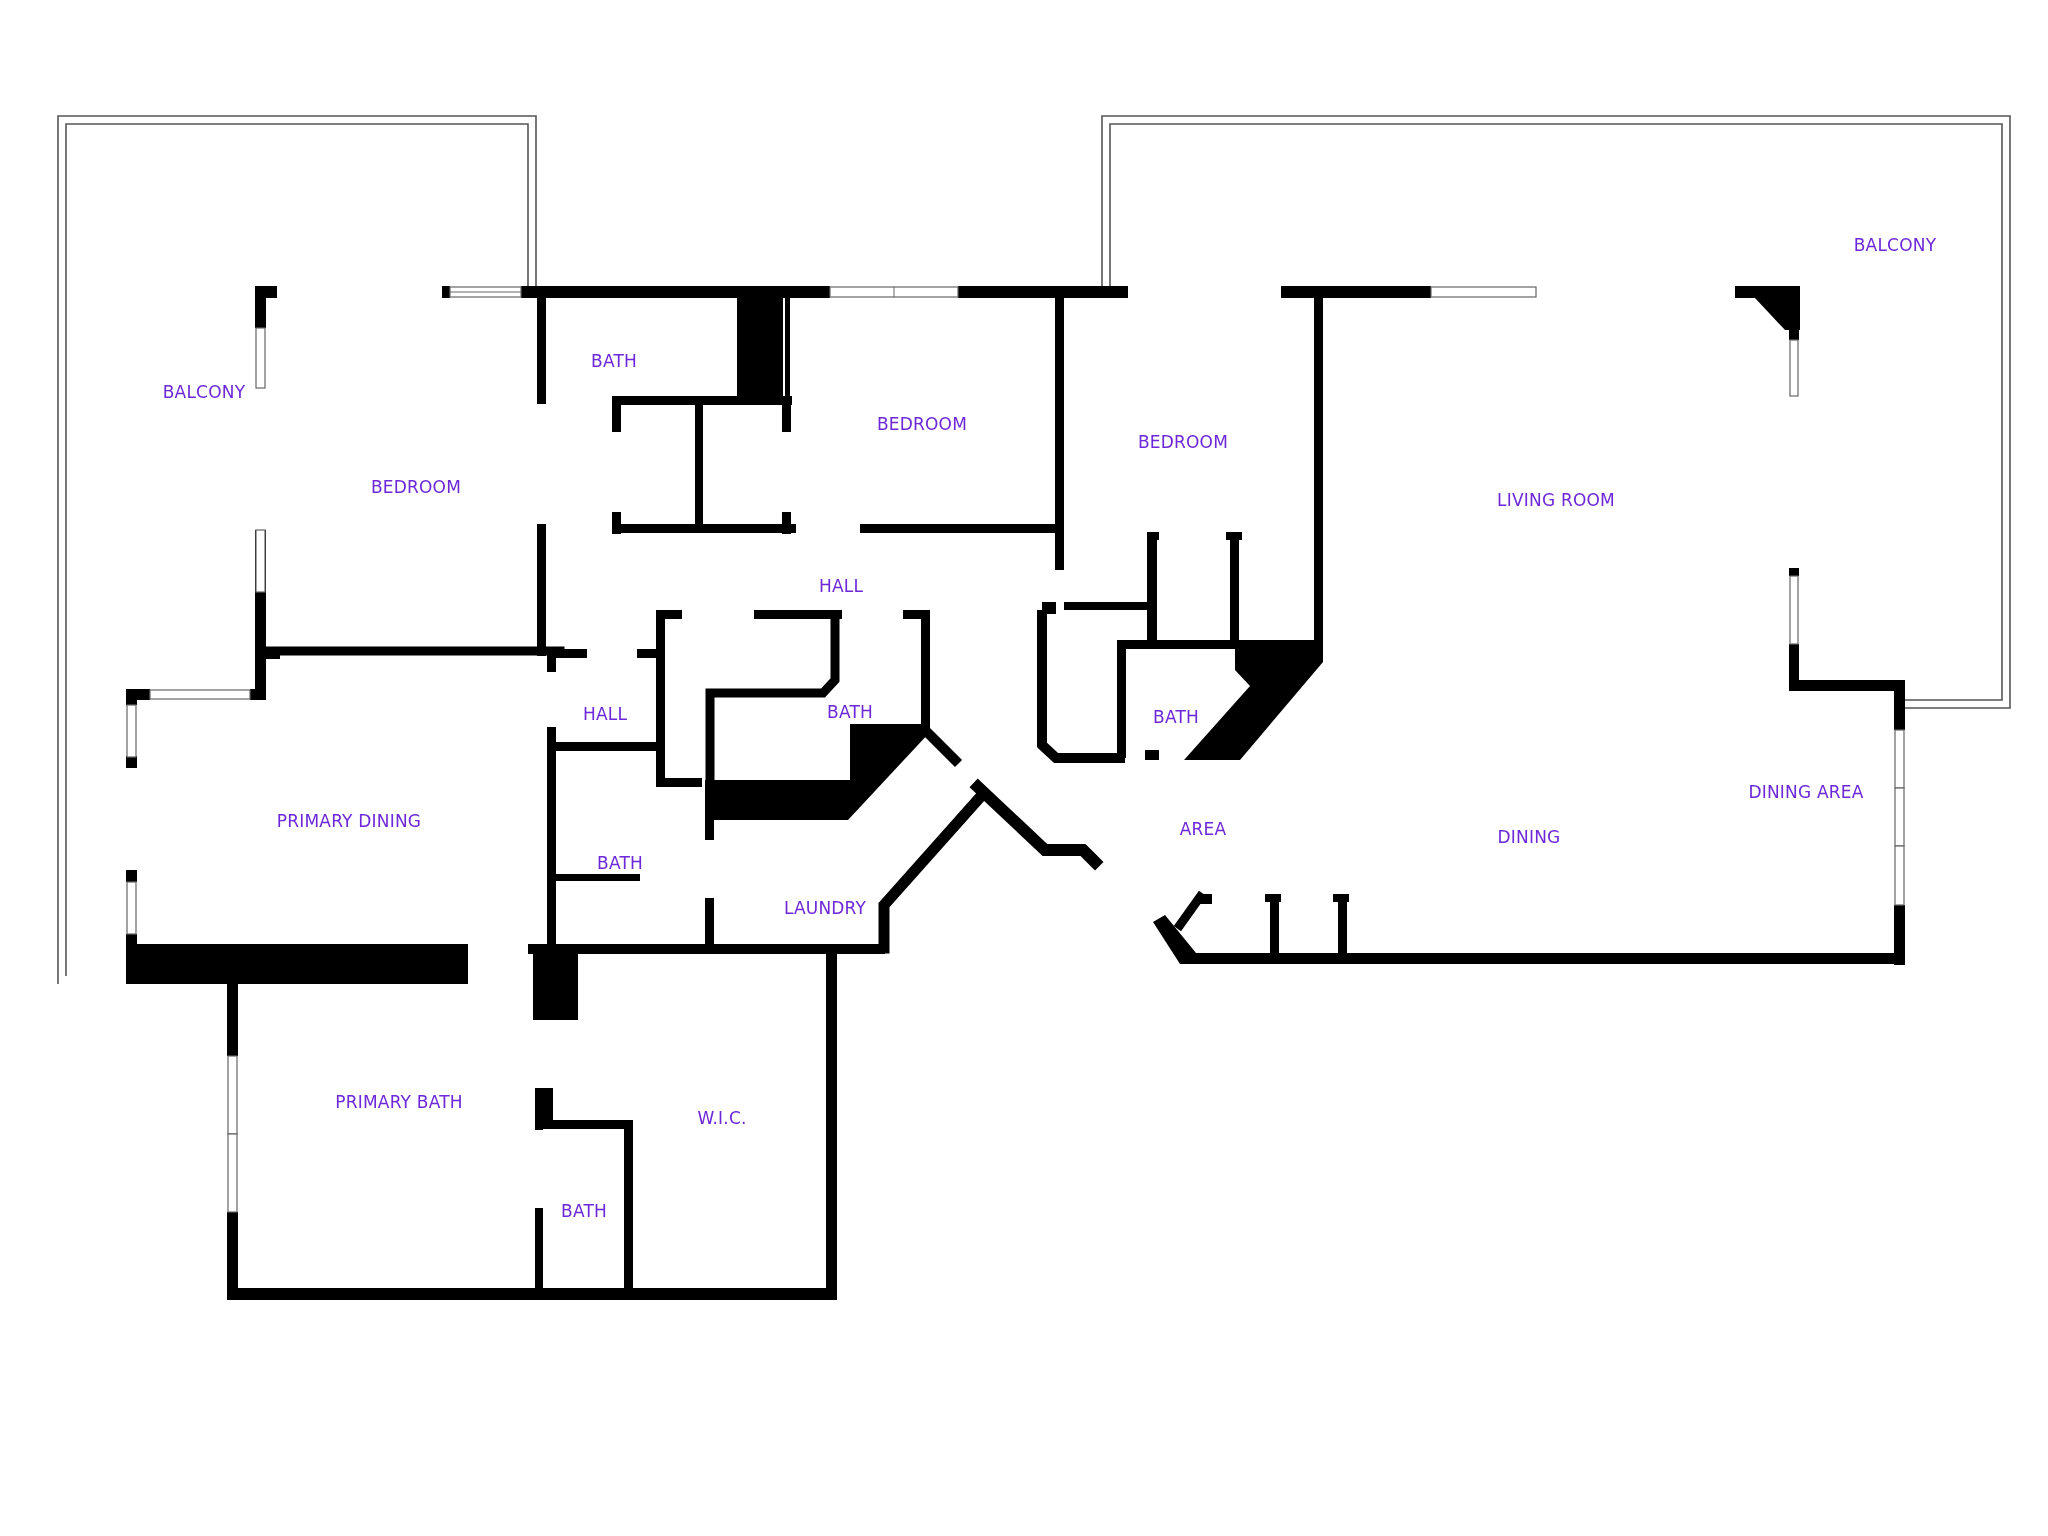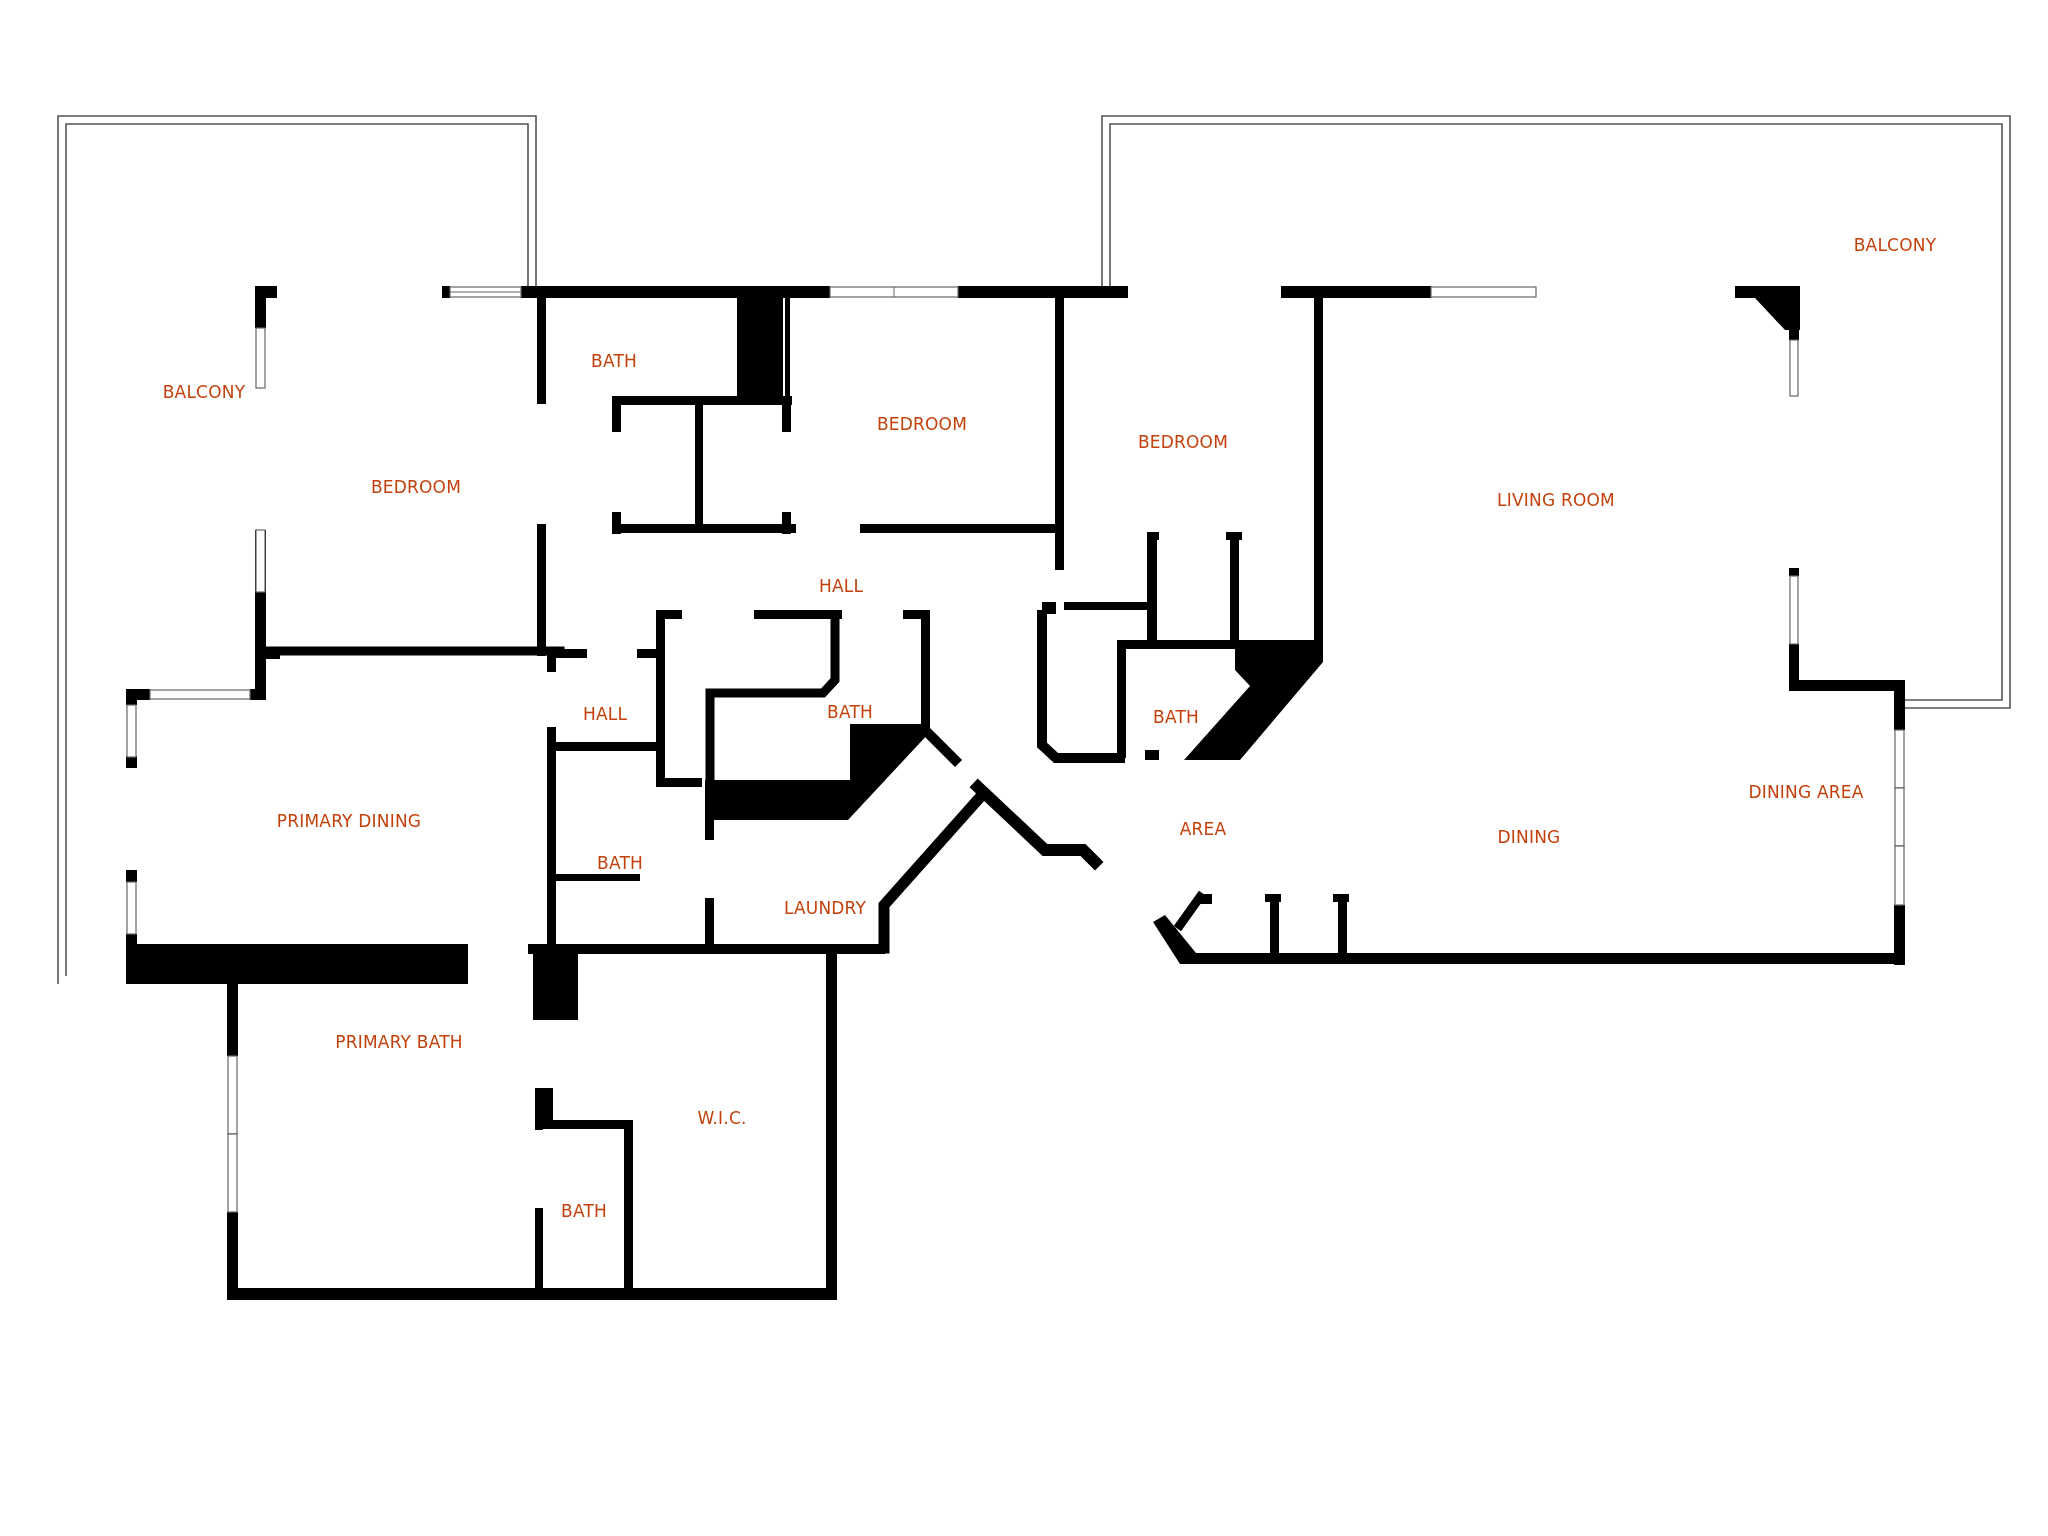--- a/index.html
+++ b/index.html
@@ -9,7 +9,7 @@
   .wline { stroke: #000000; stroke-width: 11; fill: none; stroke-linecap: square; stroke-linejoin: miter; }
   .balc { fill: none; stroke: #555555; stroke-width: 1.6; }
   .win { fill: #ffffff; stroke: #666666; stroke-width: 1.2; }
-  .label { position: absolute; transform: translate(-50%, -50%); font-size: 17px; color: #c2410c; letter-spacing: 0.2px; white-space: nowrap; }
+  .label { position: absolute; transform: translate(-50%, -50%); font-size: 17px; color: #6d28d9; letter-spacing: 0.2px; white-space: nowrap; }
 </style>
 </head>
 <body>

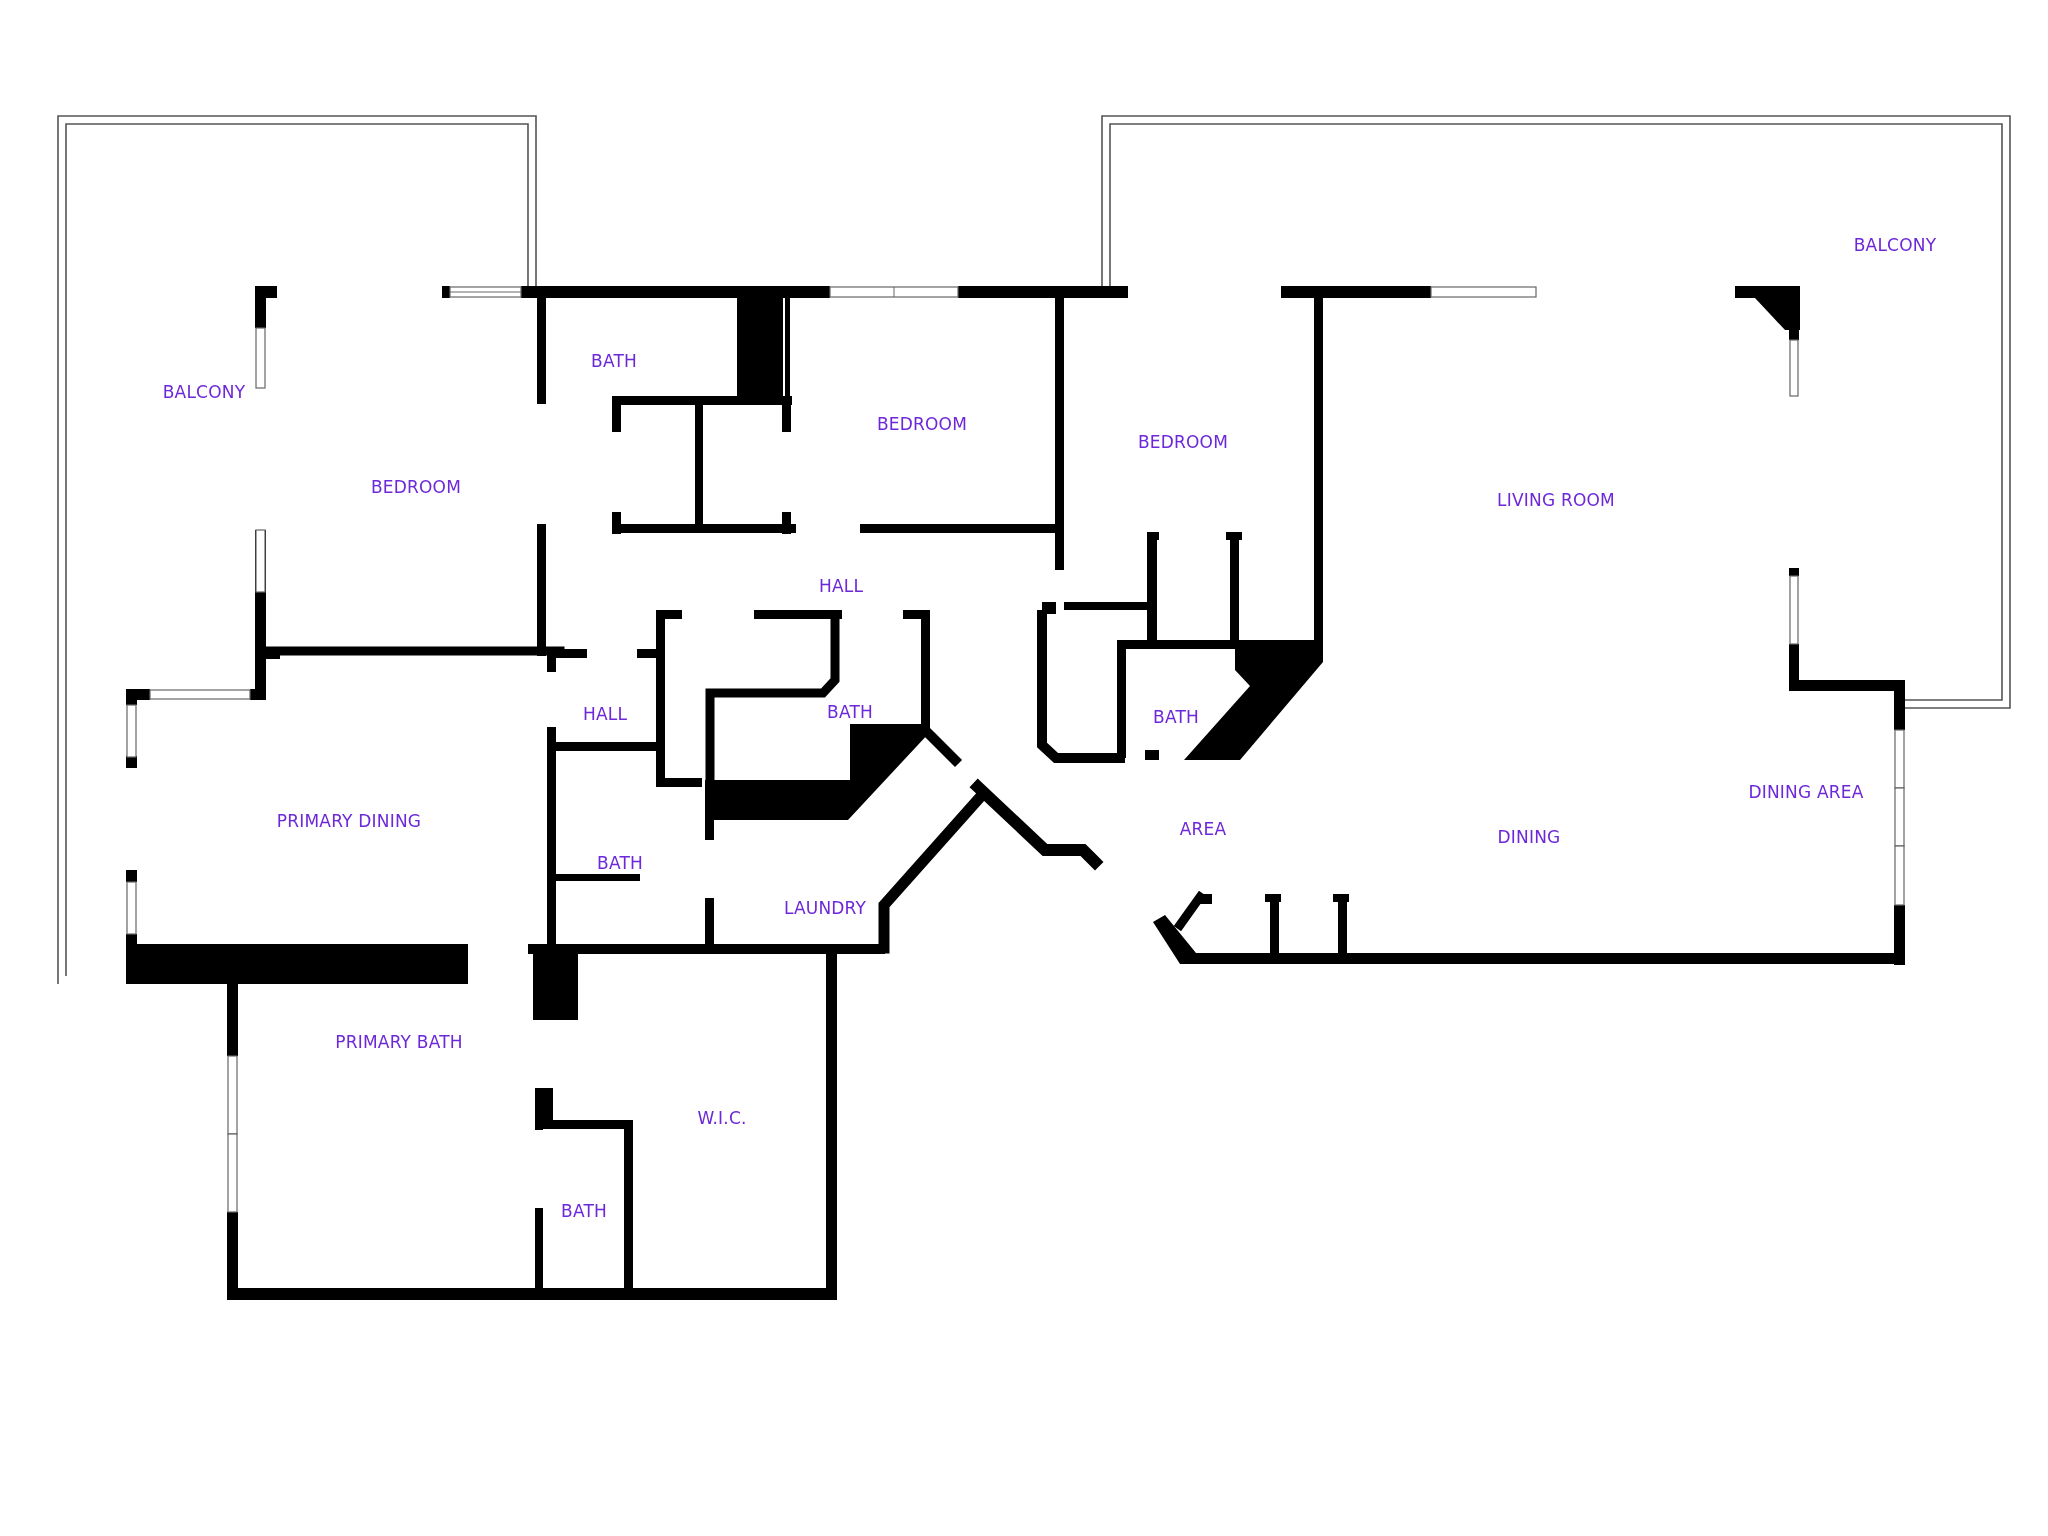--- a/index.html
+++ b/index.html
@@ -176,7 +176,7 @@
   <div class="label" style="left:1203px;top:829px">AREA</div>
   <div class="label" style="left:1529px;top:837px">DINING</div>
   <div class="label" style="left:1806px;top:792px">DINING AREA</div>
-  <div class="label" style="left:399px;top:1042px">PRIMARY BATH</div>
+  <div class="label" style="left:399px;top:1102px">PRIMARY BATH</div>
   <div class="label" style="left:722px;top:1118px">W.I.C.</div>
   <div class="label" style="left:584px;top:1211px">BATH</div>
 </div>

